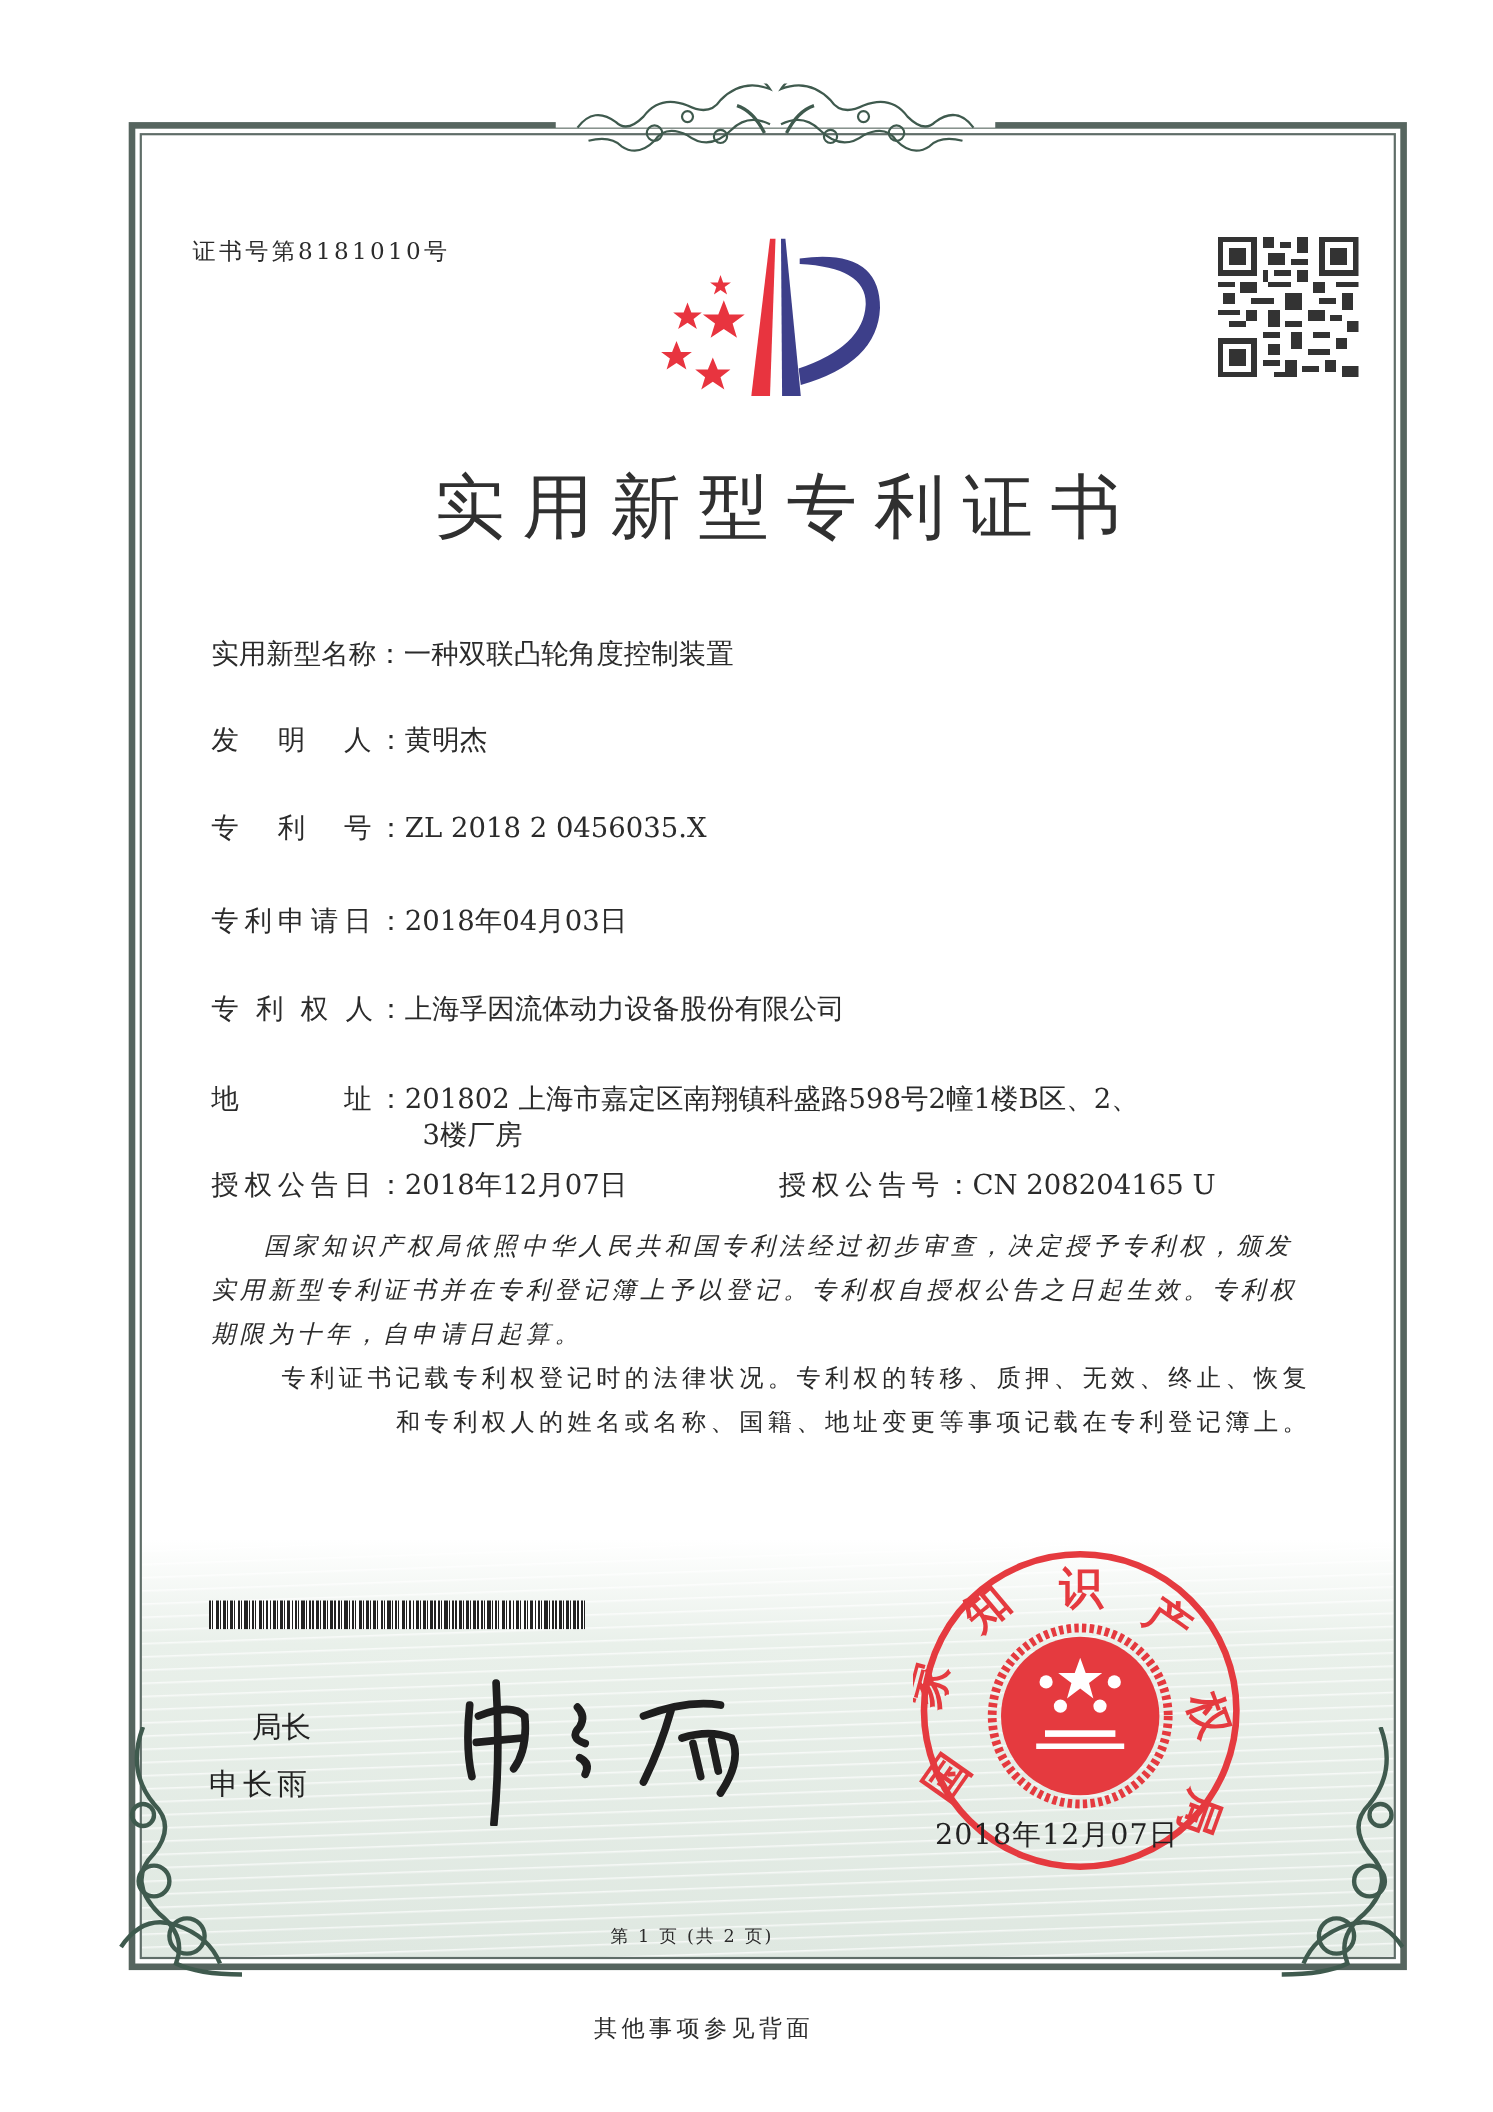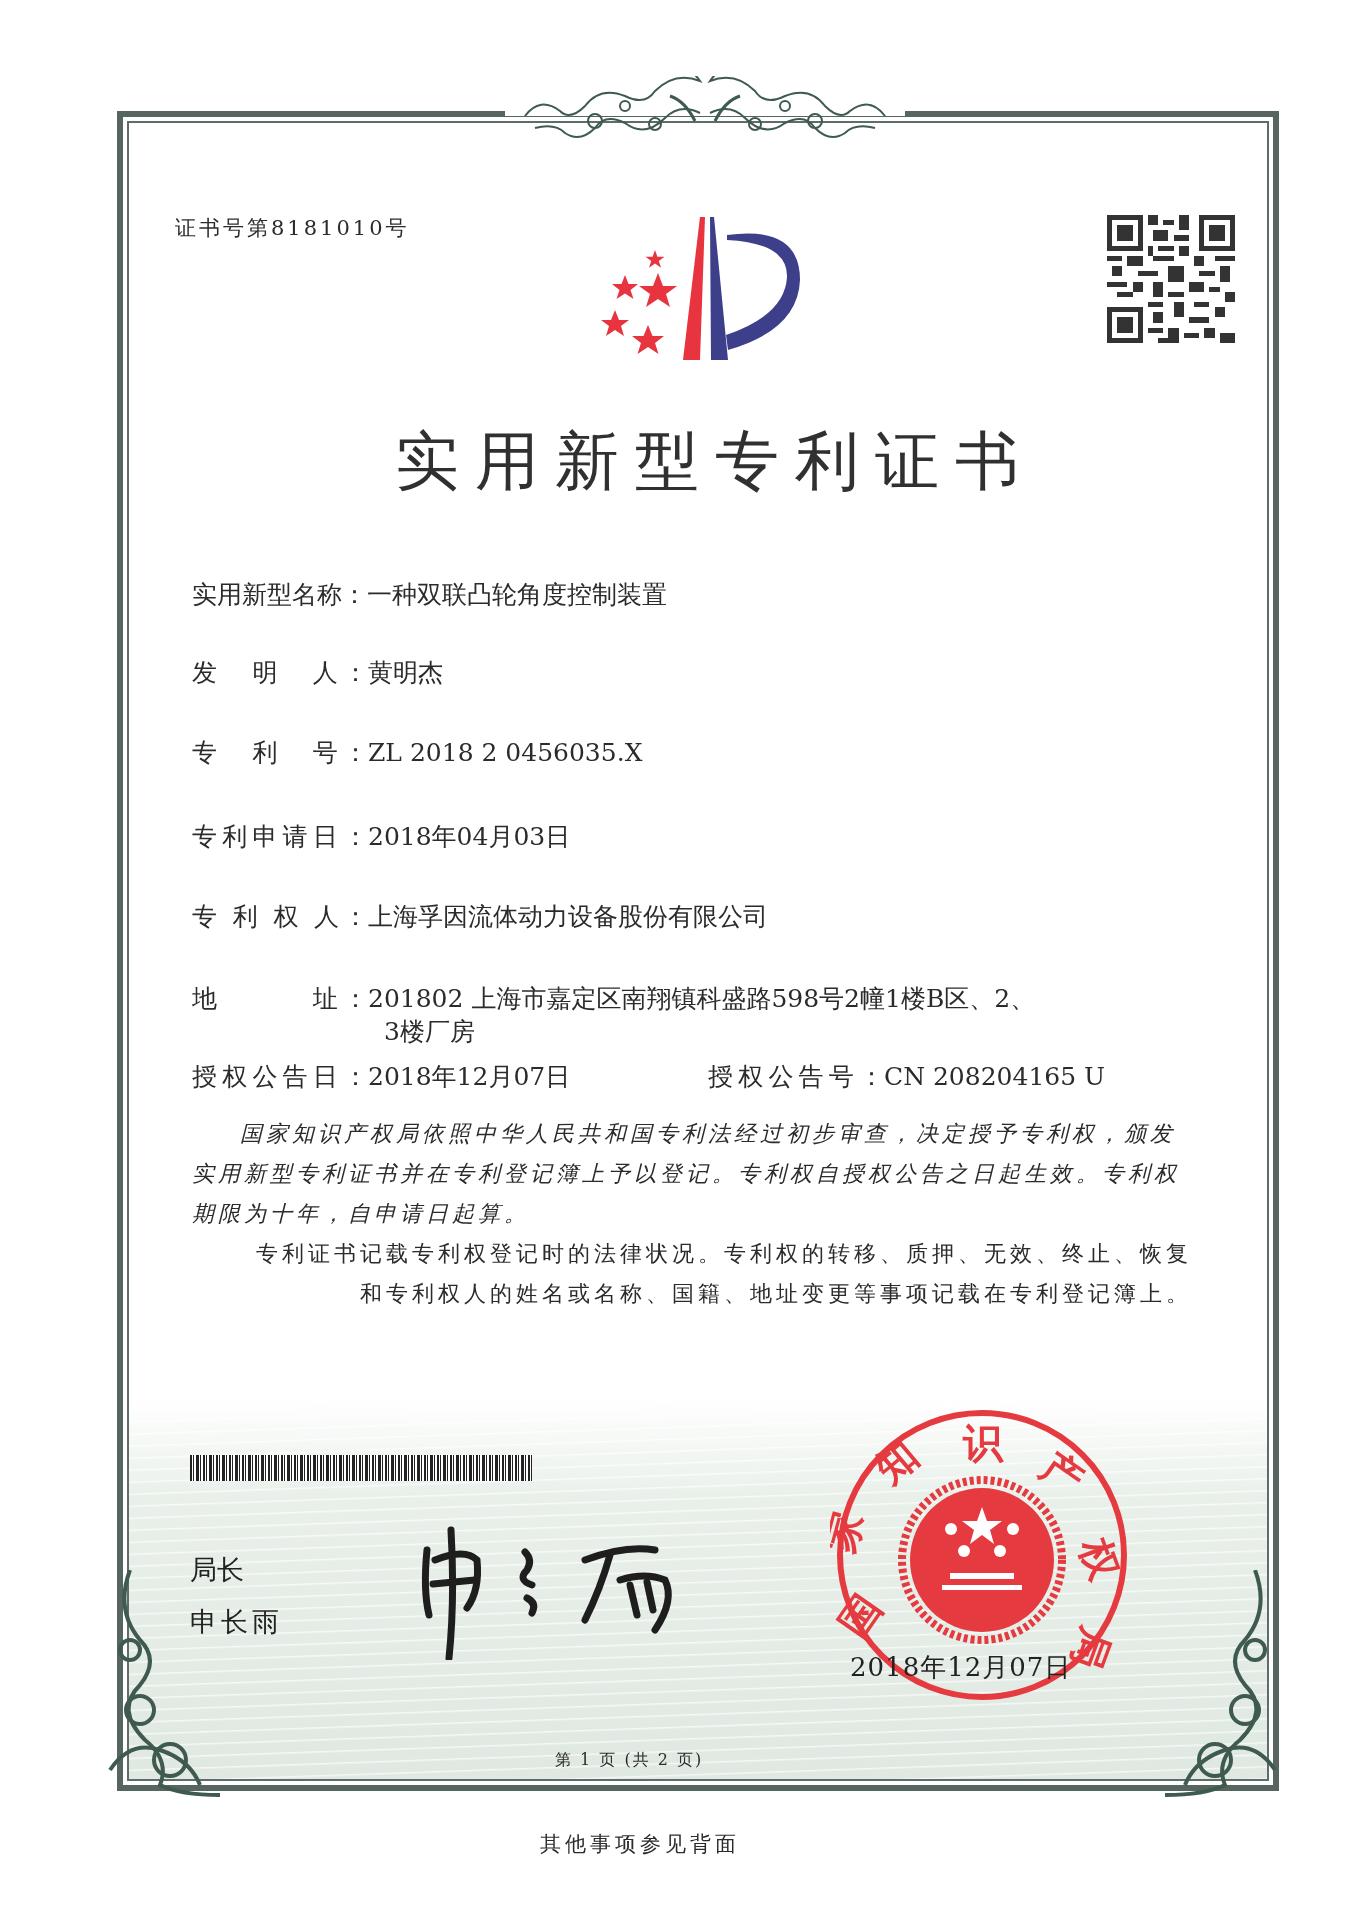--- a/index.html
+++ b/index.html
@@ -142,7 +142,7 @@
 
 <div class="abs barcode"></div>
 
-<div class="abs director" style="top:1552px;">局长</div>
+<div class="abs director" style="top:1552px;margin-left:39px;">局长</div>
 <div class="abs director" style="top:1604px;letter-spacing:4px;">申长雨</div>
 
 <svg class="abs signature" viewBox="0 0 300 140">

